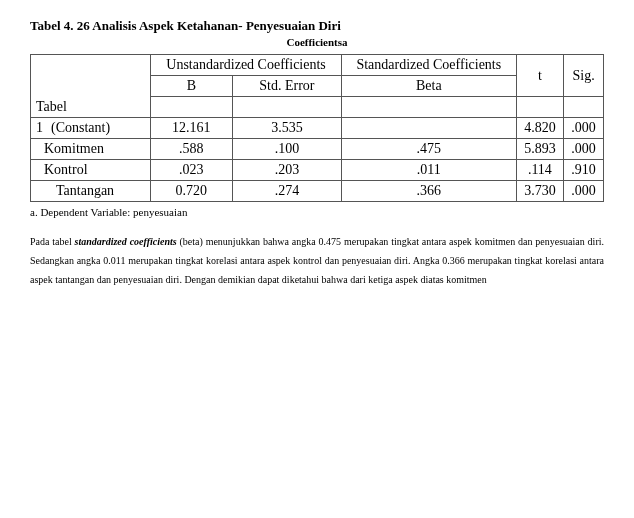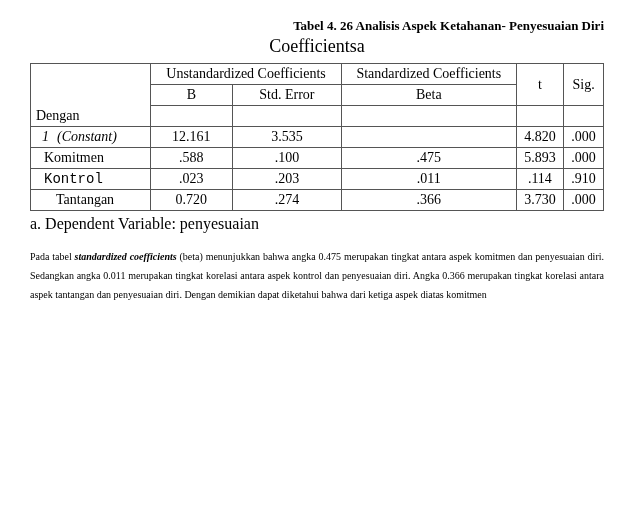--- a/index.html
+++ b/index.html
@@ -13,7 +13,7 @@
       padding: 18px 30px 18px 30px;
     }
     .table-title {
-      text-align: right;
+      text-align: left;
       font-weight: bold;
       font-size: 13px;
       margin-bottom: 2px;

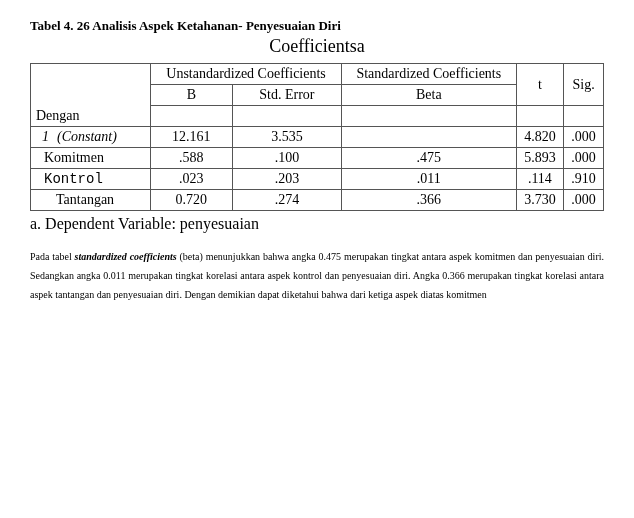--- a/index.html
+++ b/index.html
@@ -20,8 +20,8 @@
     }
     .table-subtitle {
       text-align: center;
-      font-weight: normal;
-      font-size: 18px;
+      font-weight: bold;
+      font-size: 11px;
       margin-bottom: 6px;
     }
     table.coeff {

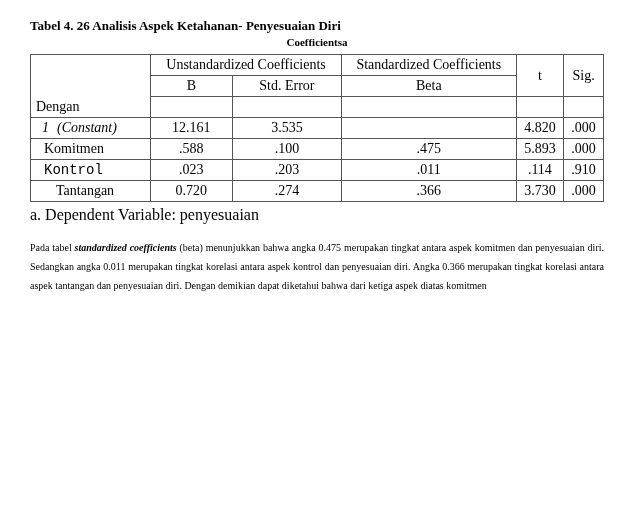--- a/index.html
+++ b/index.html
@@ -80,7 +80,7 @@
       <th>Beta</th>
     </tr>
     <tr>
-      <td class="model-col" style="border-top:none; border-right:1px solid #555;">Dengan</td>
+      <td class="model-col" style="border-top:none; border-right:1px solid #555;">Tabel</td>
       <td></td>
       <td></td>
       <td></td>

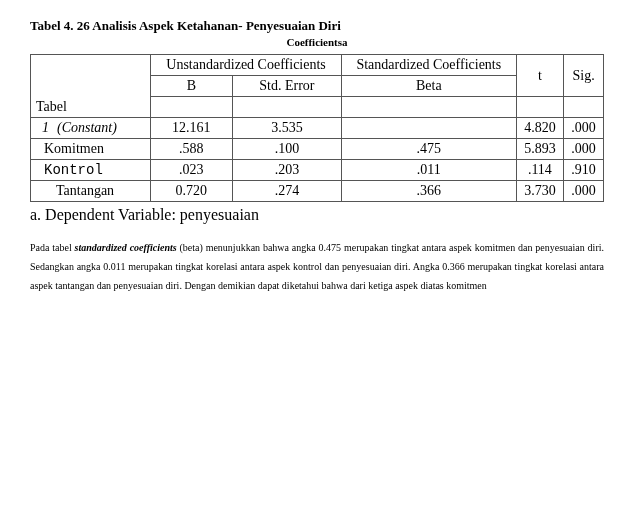--- a/index.html
+++ b/index.html
@@ -90,7 +90,7 @@
   </thead>
   <tbody id="table-body">
   <tr>
-        <td class="model-col" style="padding-left: 11px; font-style: italic;"><span style="margin-right: 8px;">1</span><span>(Constant)</span></td>
+        <td class="model-col" style="padding-left: 5px;"><span style="margin-right: 8px;">1</span><span>(Constant)</span></td>
         <td>12.161</td>
         <td>3.535</td>
         <td></td>

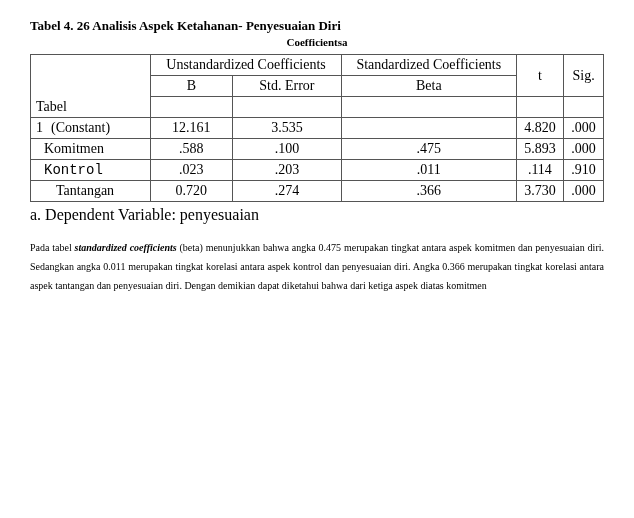--- a/index.html
+++ b/index.html
@@ -106,7 +106,7 @@
         <td>.000</td>
       </tr>
       <tr>
-        <td class="model-col" style="padding-left: 5px; font-family: Liberation Mono, monospace;"><span style="margin-right: 8px;"></span><span>Kontrol</span></td>
+        <td class="model-col" style="padding-left: 5px;"><span style="margin-right: 8px;"></span><span>Kontrol</span></td>
         <td>.023</td>
         <td>.203</td>
         <td>.011</td>

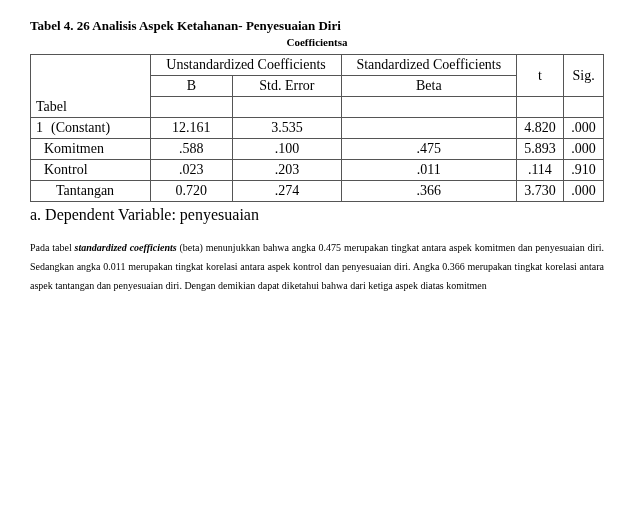--- a/index.html
+++ b/index.html
@@ -48,7 +48,7 @@
       vertical-align: middle;
     }
     .note {
-      font-size: 16px;
+      font-size: 11px;
       margin-top: 4px;
       margin-bottom: 14px;
     }

